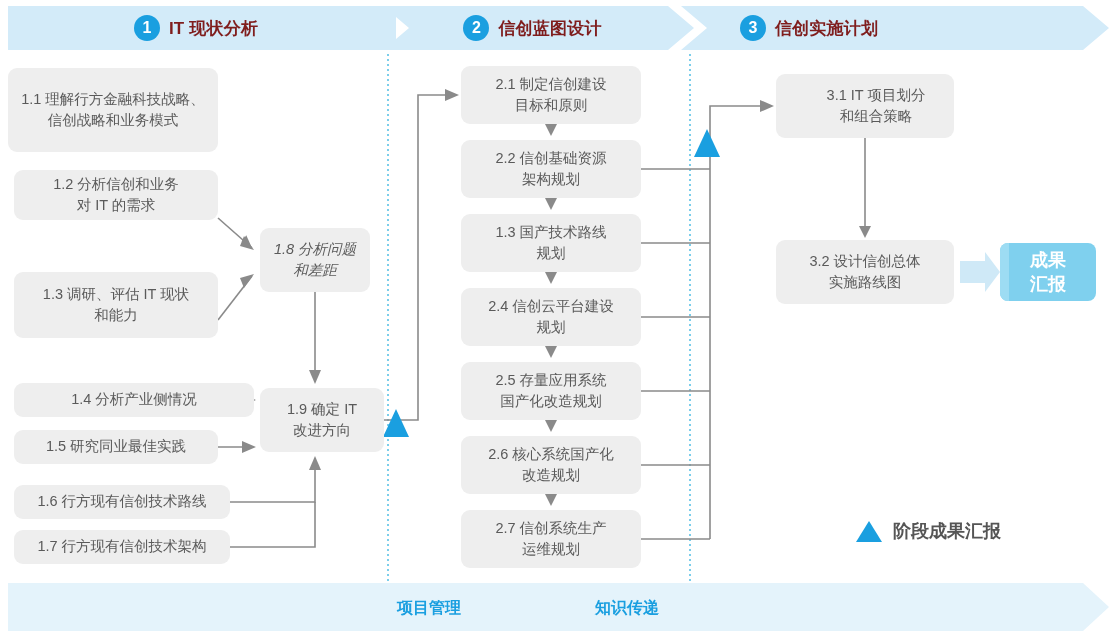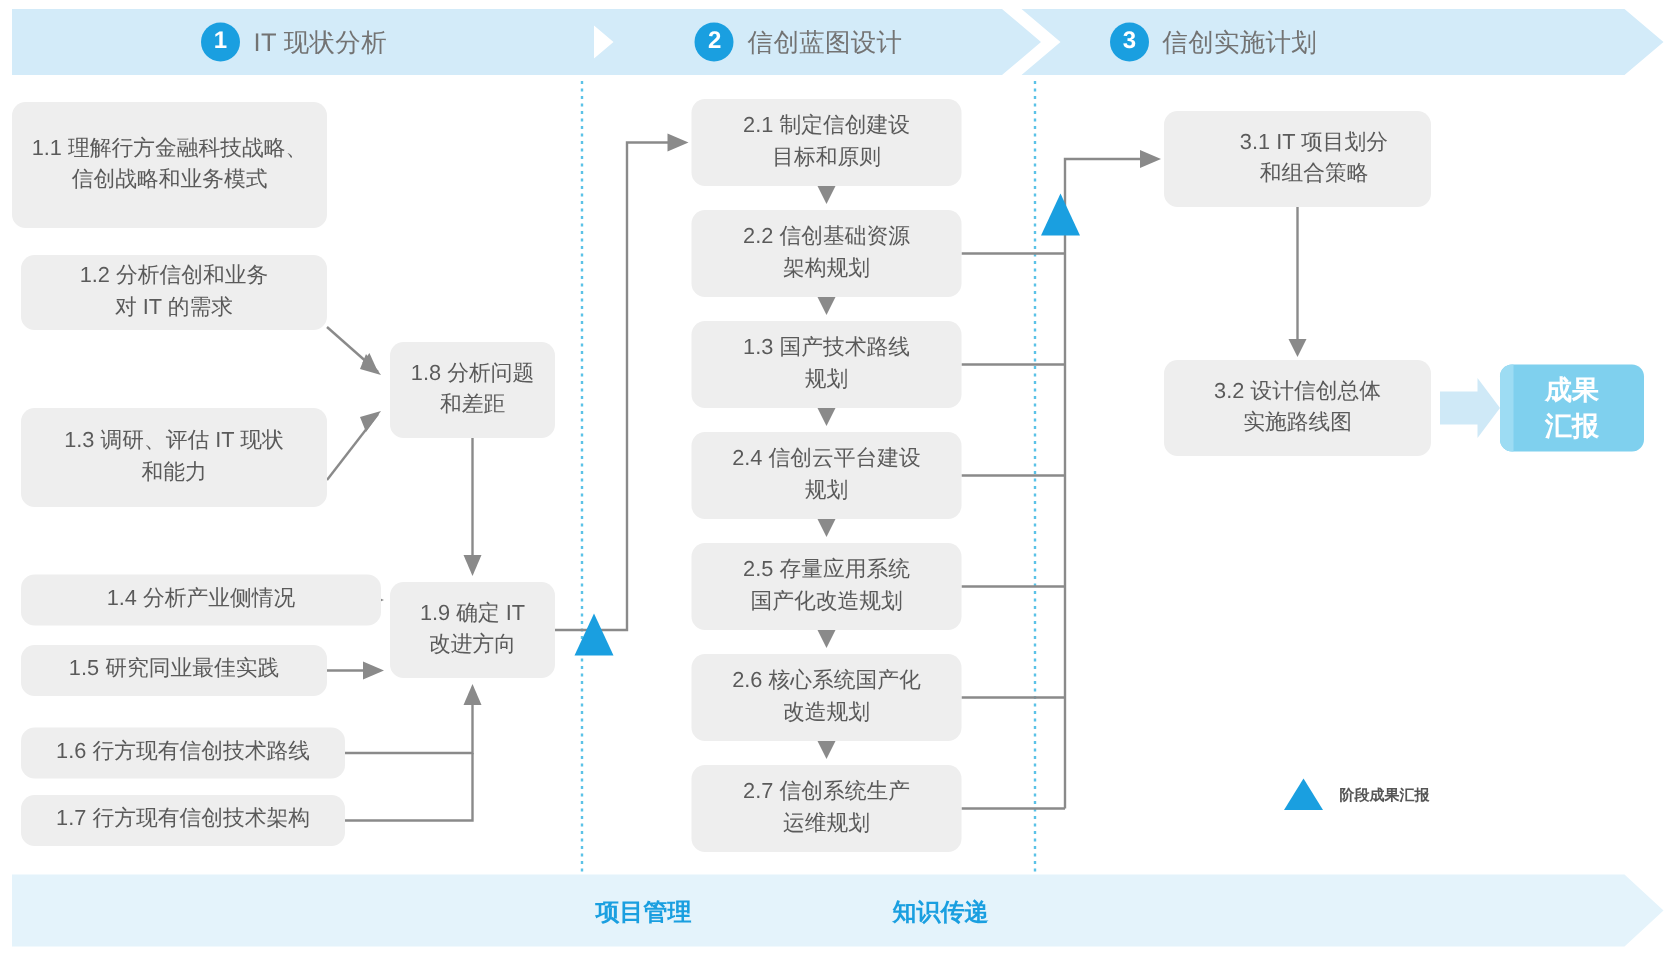--- a/index.html
+++ b/index.html
@@ -39,9 +39,9 @@
     line-height:1;
   }
   .phase-label{
-    color:#737373;
+    color:#7f1d1d;
     font-size:17px;
-    font-weight:normal;
+    font-weight:bold;
     white-space:nowrap;
     letter-spacing:.2px;
   }

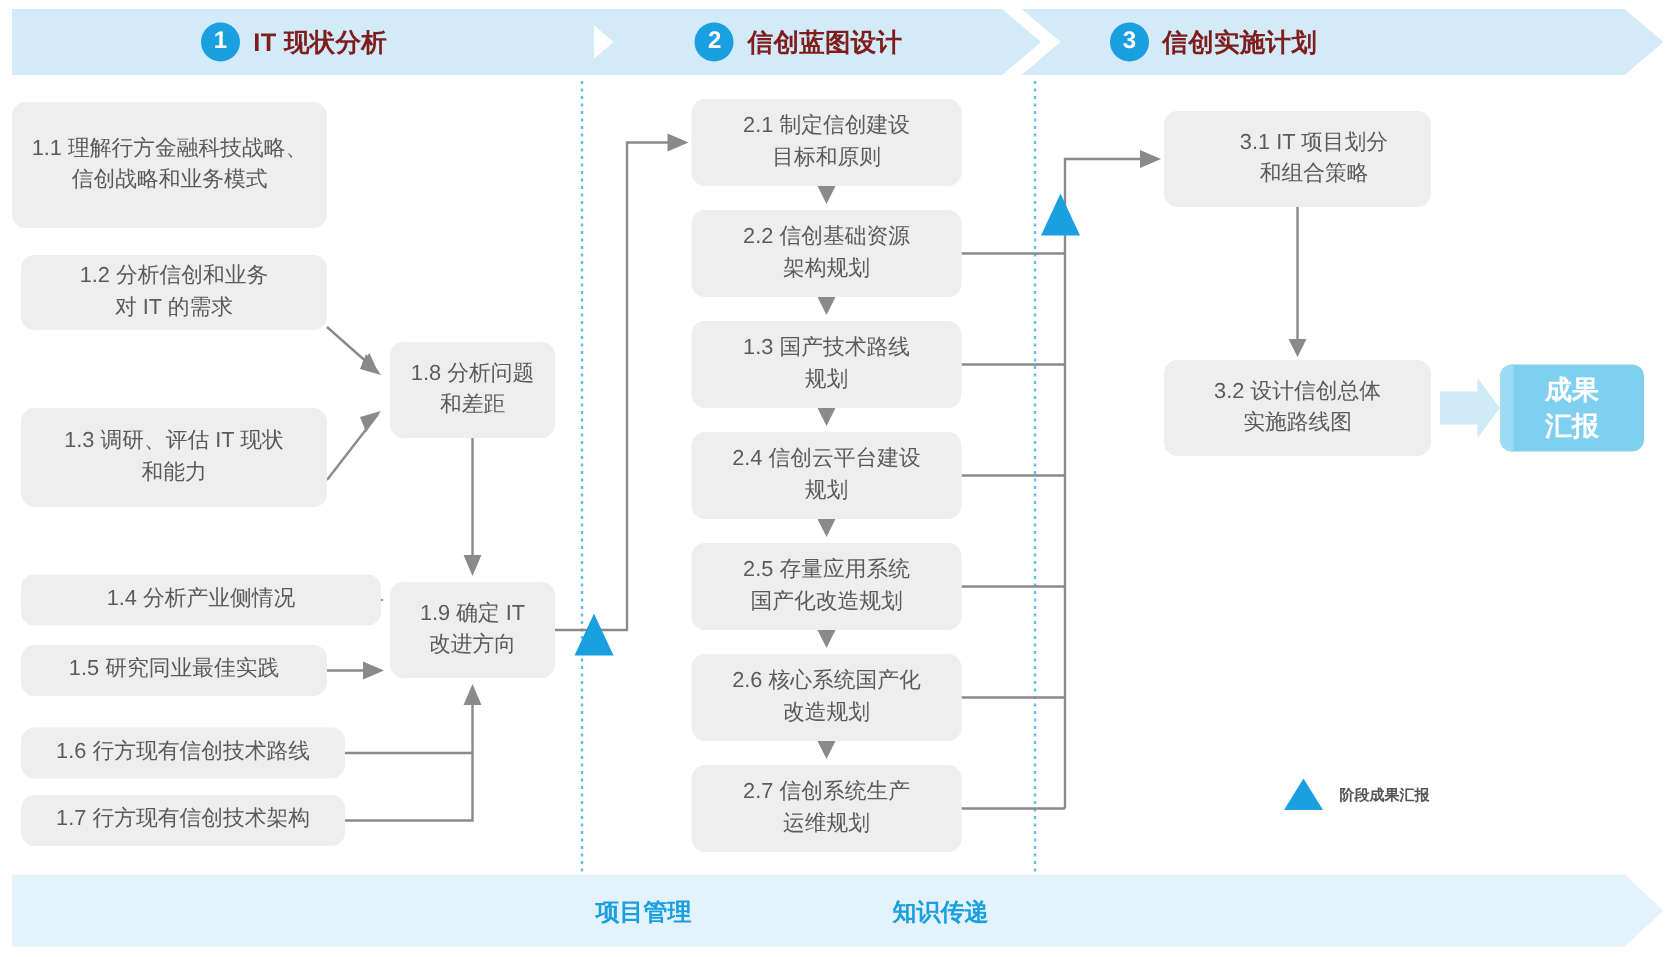--- a/index.html
+++ b/index.html
@@ -230,7 +230,7 @@
   <div class="box" style="left:14px;top:430px;width:204px;height:34px;">1.5 研究同业最佳实践</div>
   <div class="box" style="left:14px;top:485px;width:216px;height:34px;">1.6 行方现有信创技术路线</div>
   <div class="box" style="left:14px;top:530px;width:216px;height:34px;">1.7 行方现有信创技术架构</div>
-  <div class="box" style="left:260px;top:228px;width:110px;height:64px;">1.8 分析问题
+  <div class="box" style="left:260px;top:228px;width:110px;height:64px;font-style:italic;">1.8 分析问题
 和差距</div>
   <div class="box" style="left:260px;top:388px;width:110px;height:64px;">1.9 确定 IT
 改进方向</div>

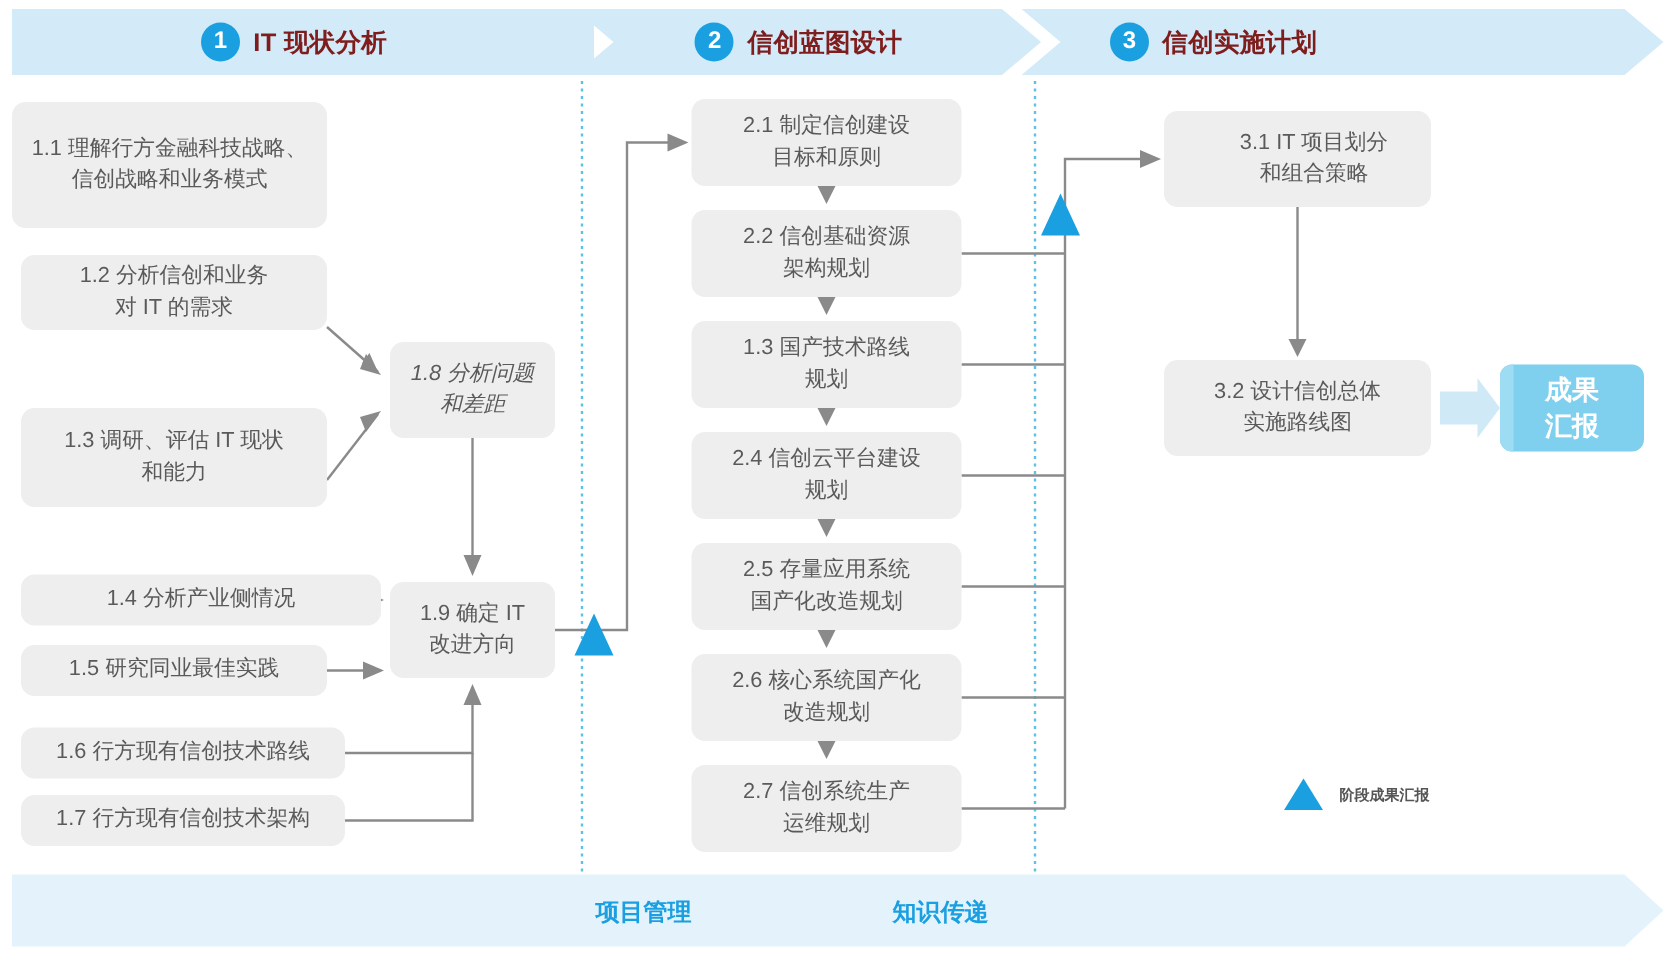--- a/index.html
+++ b/index.html
@@ -232,7 +232,7 @@
   <div class="box" style="left:14px;top:530px;width:216px;height:34px;">1.7 行方现有信创技术架构</div>
   <div class="box" style="left:260px;top:228px;width:110px;height:64px;font-style:italic;">1.8 分析问题
 和差距</div>
-  <div class="box" style="left:260px;top:388px;width:110px;height:64px;">1.9 确定 IT
+  <div class="box" style="left:260px;top:388px;width:124px;height:64px;">1.9 确定 IT
 改进方向</div>
 
   <div class="box" style="left:461px;top:66px;width:180px;height:58px;">2.1 制定信创建设

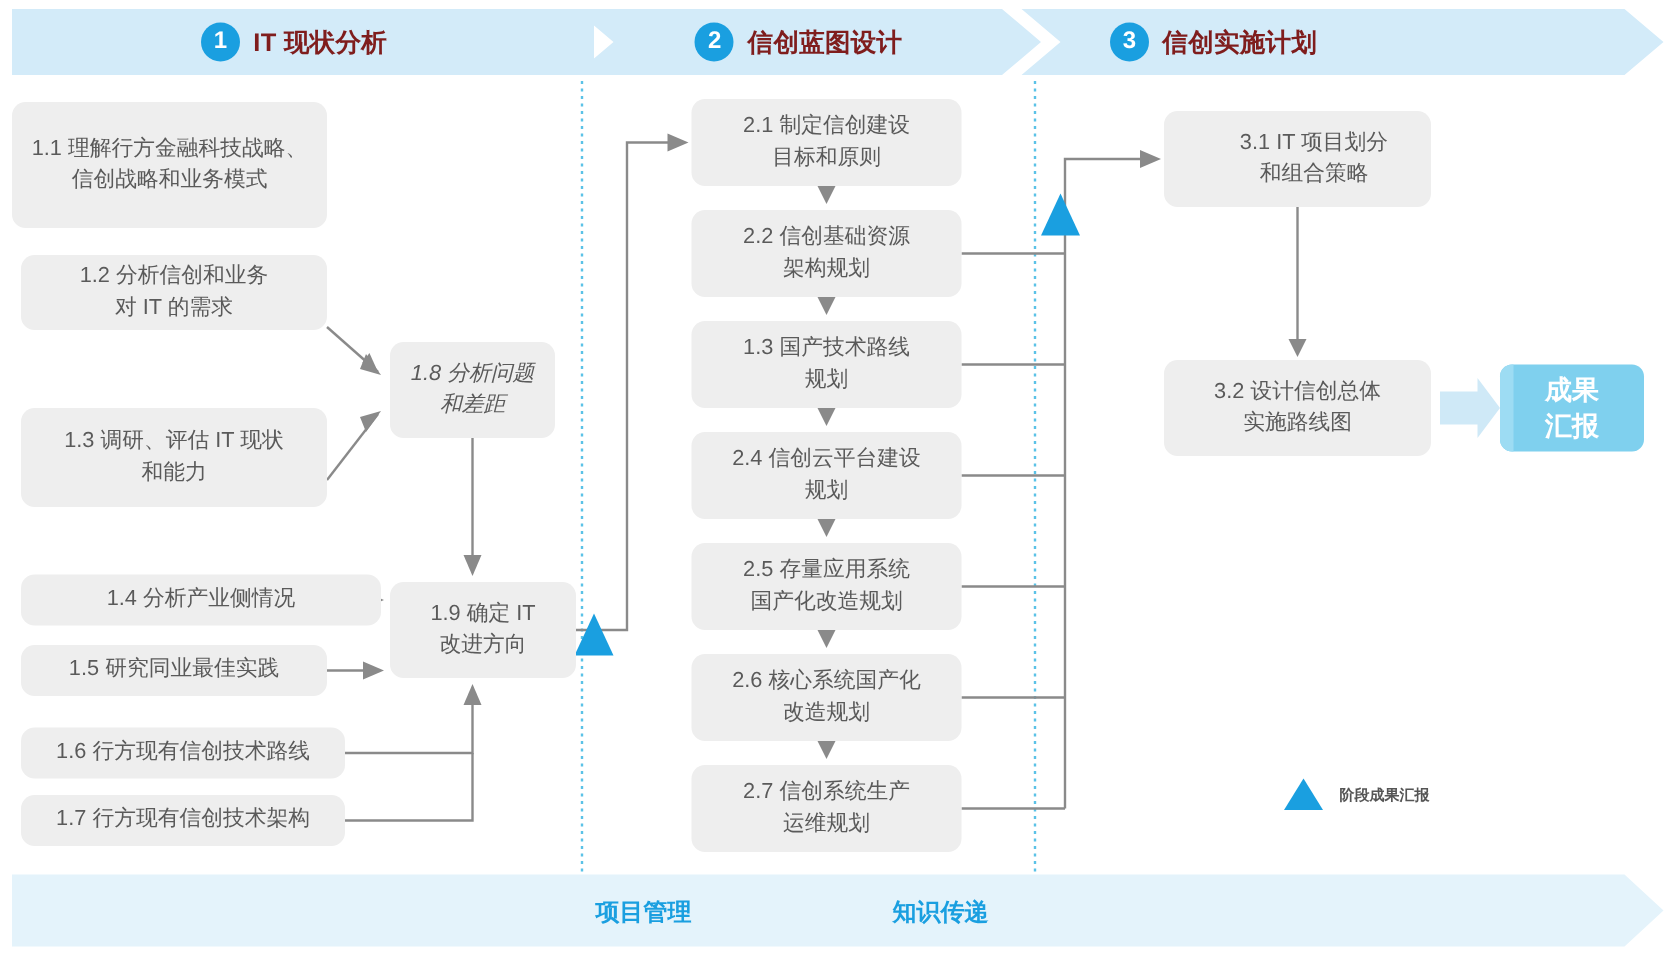--- a/index.html
+++ b/index.html
@@ -109,7 +109,7 @@
   }
   .legend-text{
     color:#555555;
-    font-size:10px;
+    font-size:18px;
     font-weight:bold;
     white-space:nowrap;
   }

